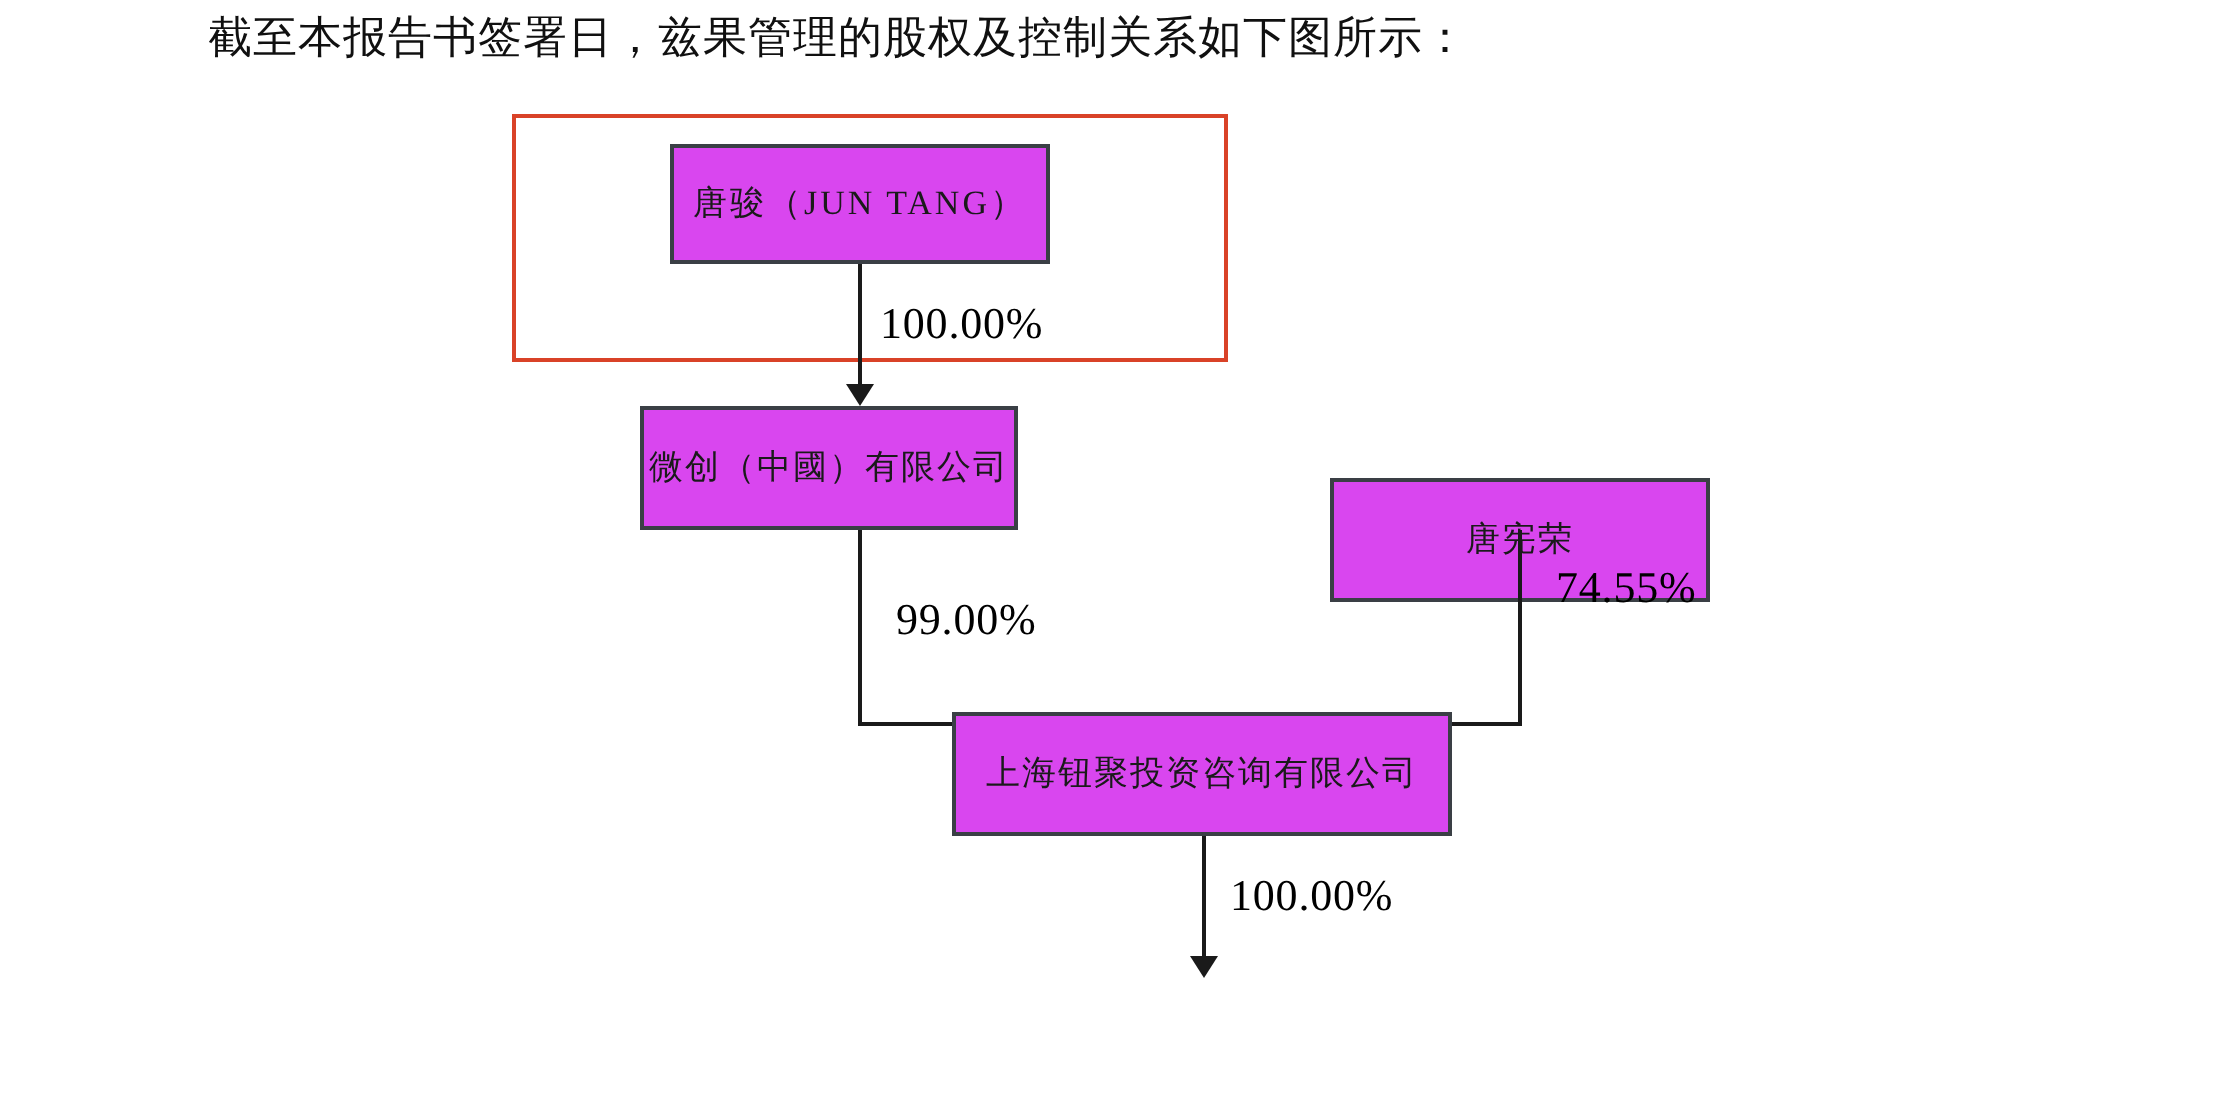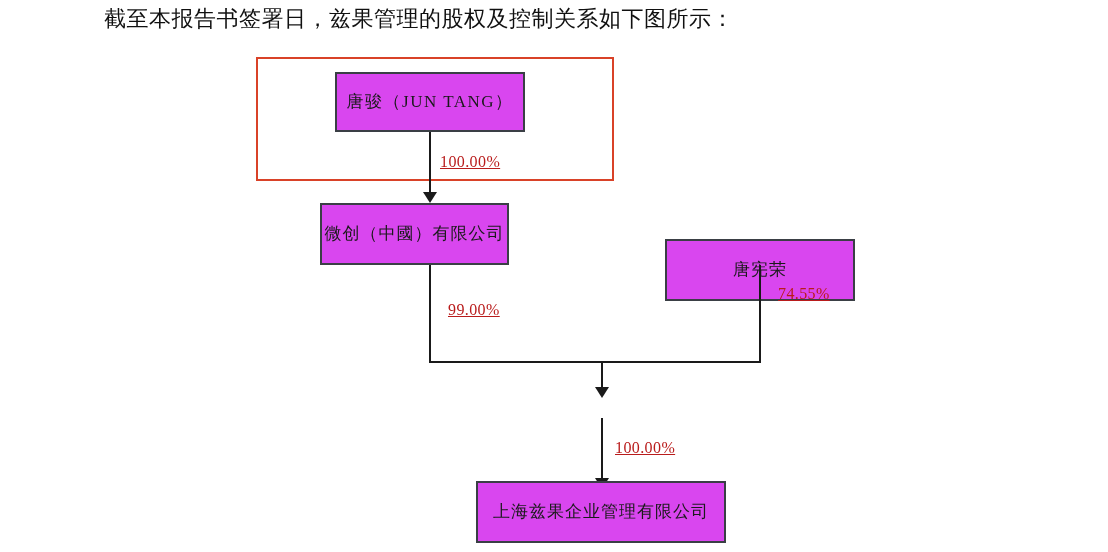--- a/index.html
+++ b/index.html
@@ -91,12 +91,11 @@
   
   .edge-label {
     position: absolute;
-    font-size: 16px;
+    font-size: 22px;
     line-height: 20px;
     letter-spacing: 0.4px;
-    color: #b91c1c;
+    color: #000000;
     white-space: nowrap;
-    text-decoration: underline;
   }
 </style>
 </head>

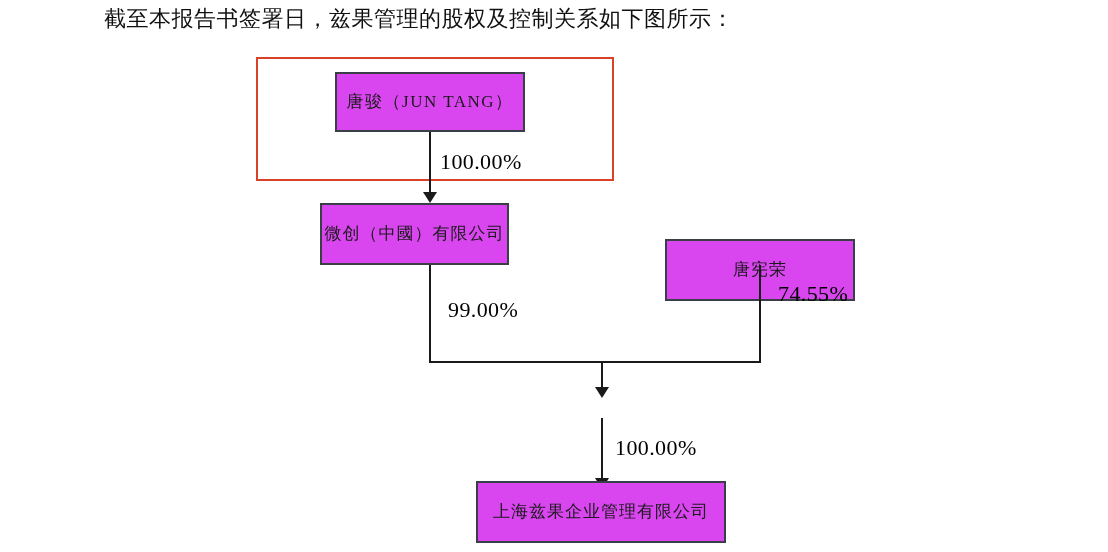--- a/index.html
+++ b/index.html
@@ -134,6 +134,9 @@
   <div class="conn-v" style="left:601px; top:317px; height:28px;"></div>
   <div class="arrow-head" style="left:595px; top:343px;"></div>
 
+  <div class="node" style="left:476px; top:312px; width:250px; height:62px;">
+    <span class="node-label">上海钮聚投资咨询有限公司</span>
+  </div>
 
   <div class="conn-v" style="left:601px; top:374px; height:62px;"></div>
   <div class="arrow-head" style="left:595px; top:434px;"></div>

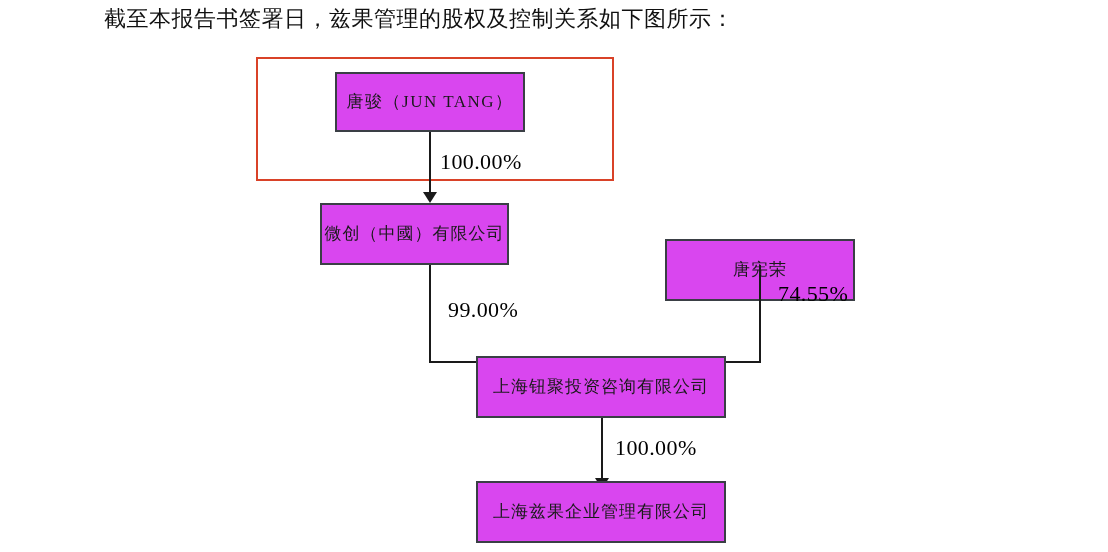--- a/index.html
+++ b/index.html
@@ -142,9 +142,6 @@
   <div class="arrow-head" style="left:595px; top:434px;"></div>
   <div class="edge-label" style="left:615px; top:394px;">100.00%</div>
 
-  <div class="node" style="left:476px; top:437px; width:250px; height:62px;">
-    <span class="node-label">上海兹果企业管理有限公司</span>
-  </div>
 
 </div>
 

